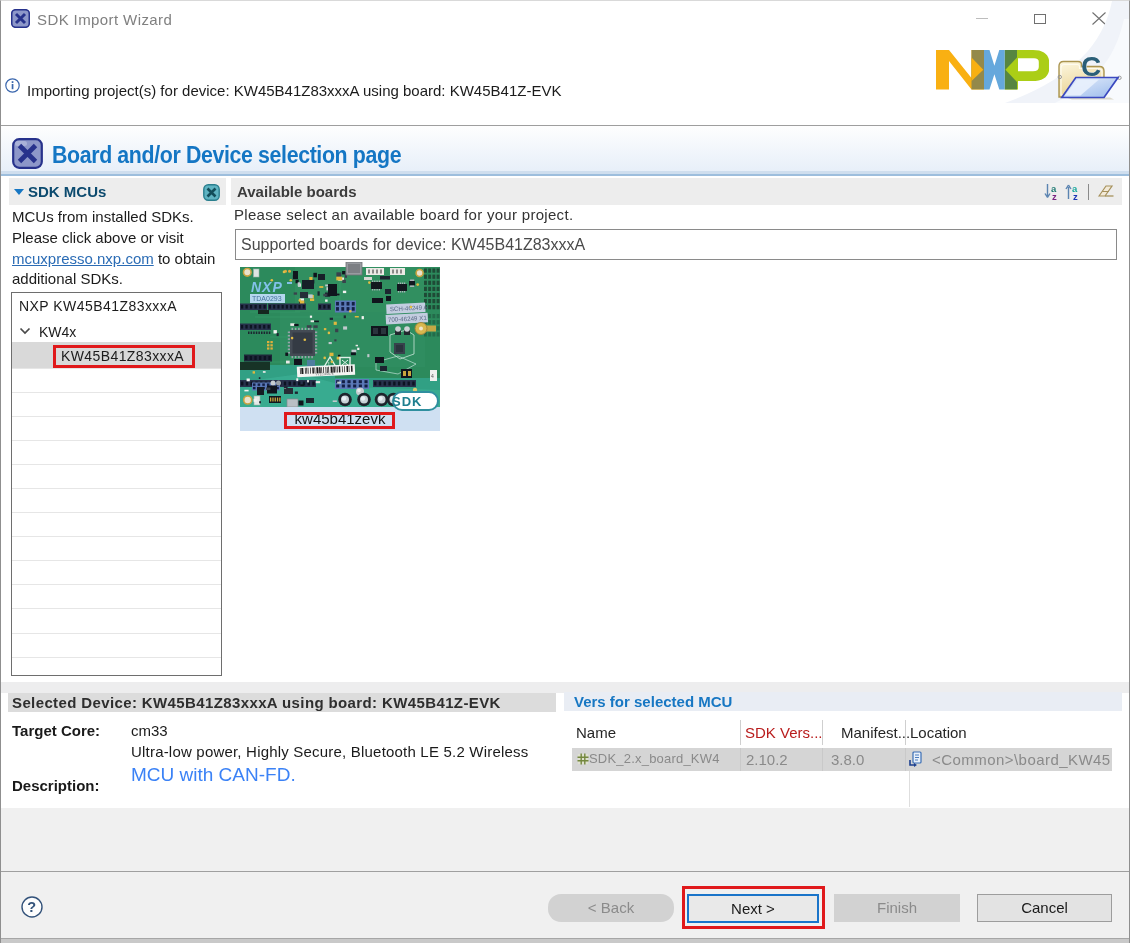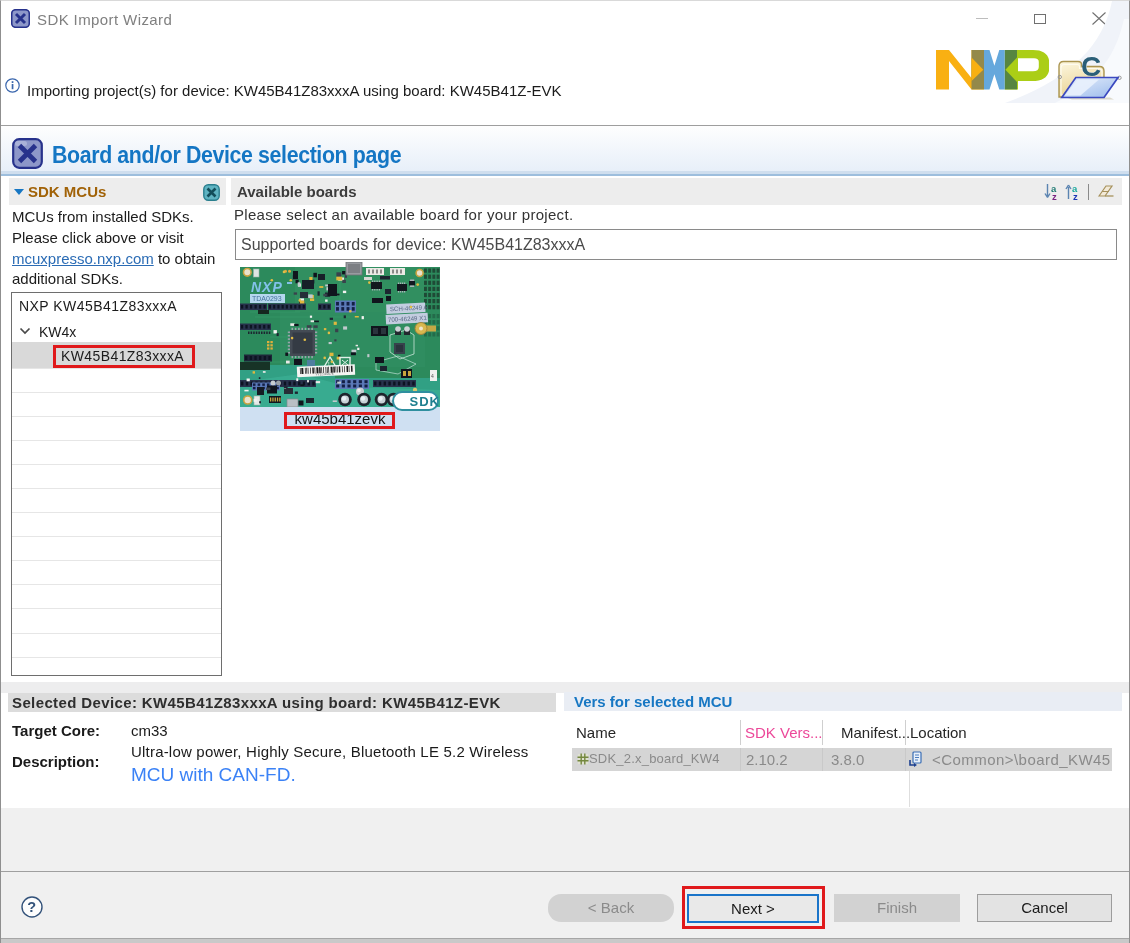--- a/index.html
+++ b/index.html
@@ -88,7 +88,7 @@
 
 <div class="abs" style="left:9px;top:178px;width:217px;height:27px;background:#ededed;"></div>
 <div class="abs" style="left:14px;top:189px;width:0;height:0;border-left:5px solid transparent;border-right:5px solid transparent;border-top:6px solid #1777c3;"></div>
-<div class="abs" style="left:28px;top:183px;font-size:15px;font-weight:bold;color:#a16207;">SDK MCUs</div>
+<div class="abs" style="left:28px;top:183px;font-size:15px;font-weight:bold;color:#0c4a6e;">SDK MCUs</div>
 <svg class="abs" style="left:203px;top:184px;" width="17" height="17" viewBox="0 0 17 17">
   <rect x="0.8" y="0.8" width="15.4" height="15.4" rx="4.5" fill="#5fb4c2" stroke="#2a7f8e" stroke-width="1.4"></rect>
   <path d="M4.5 4.5 L12.5 12.5 M12.5 4.5 L4.5 12.5" stroke="#134e5a" stroke-width="2.6"></path>

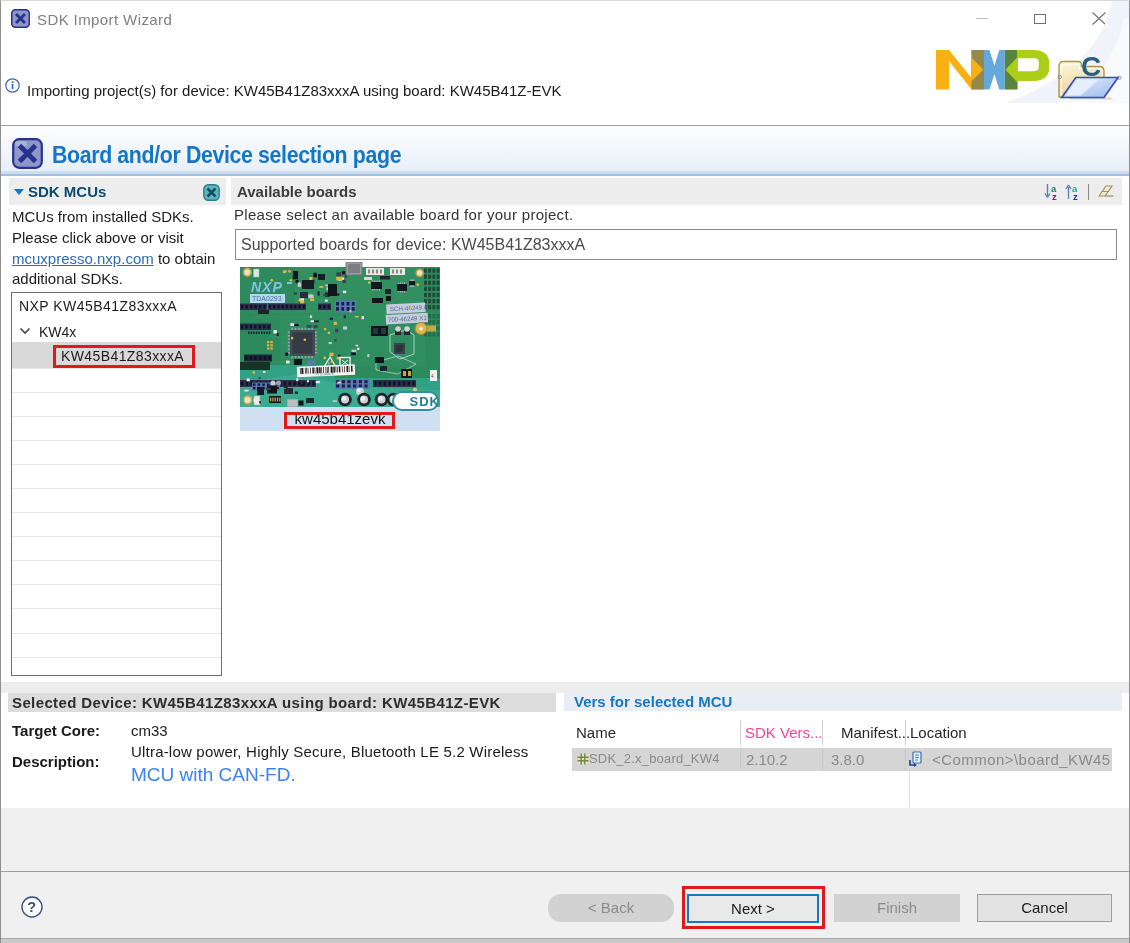--- a/index.html
+++ b/index.html
@@ -592,7 +592,7 @@
 <div class="abs" style="left:284px;top:412px;width:111px;height:17px;border:3px solid #e0191b;"></div>
 
 <div class="abs" style="left:392px;top:391px;width:47px;height:20px;background:#fff;border:2px solid #2f8f9f;border-radius:10px;"></div>
-<div class="abs" style="left:392px;top:394px;width:48px;text-align:right;font-size:13px;font-weight:bold;color:#1f7f8f;letter-spacing:1px;">SDK</div>
+<div class="abs" style="left:392px;top:394px;width:48px;text-align:left;font-size:13px;font-weight:bold;color:#1f7f8f;letter-spacing:1px;">SDK</div>
 
 <div class="abs" style="left:1px;top:682px;width:1128px;height:11px;background:#ededee;"></div>
 

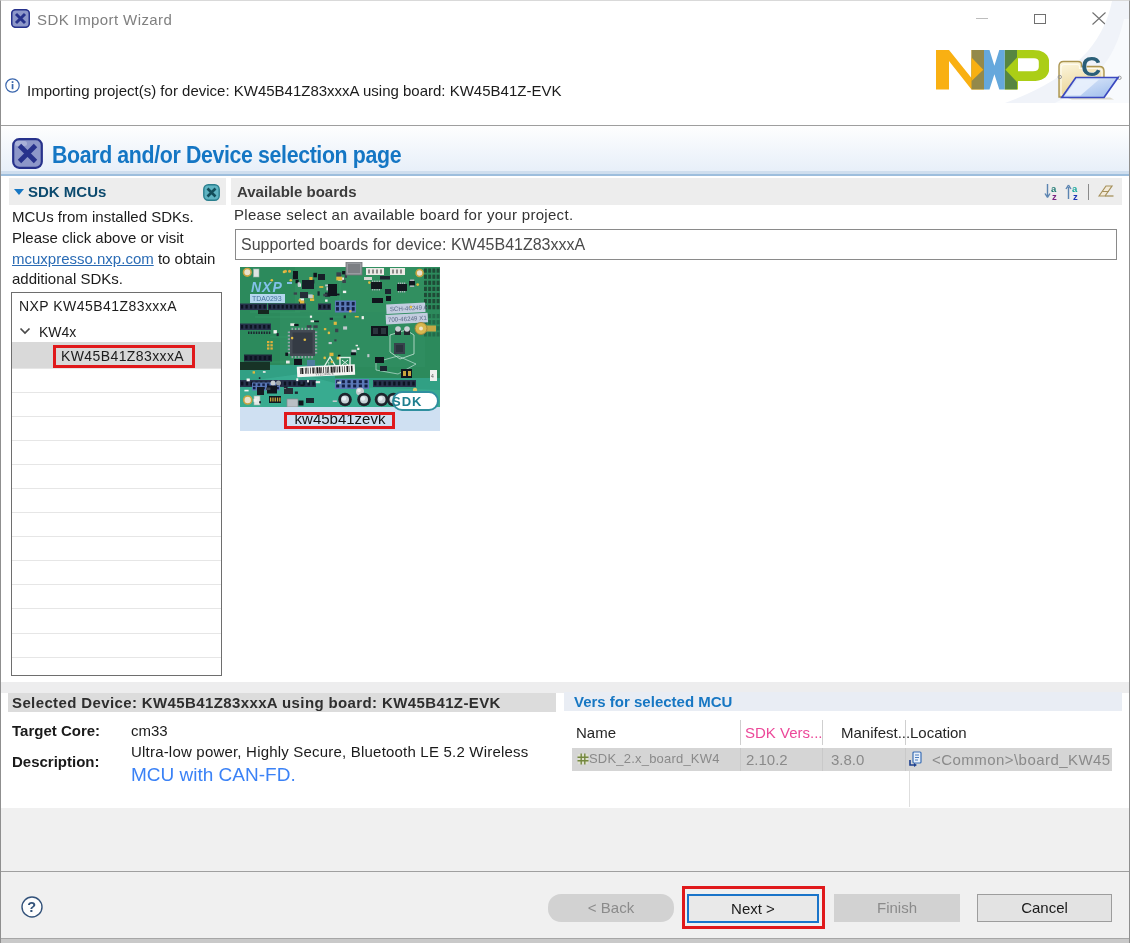--- a/index.html
+++ b/index.html
@@ -607,7 +607,7 @@
 <div class="abs" style="left:564px;top:692px;width:558px;height:19px;background:#e9edf4;"></div>
 <div class="abs" style="left:574px;top:693px;font-size:15px;font-weight:bold;color:#1777c3;">Vers for selected MCU</div>
 <div class="abs" style="left:576px;top:724px;font-size:15px;color:#262626;">Name</div>
-<div class="abs" style="left:745px;top:724px;font-size:15px;color:#ec4899;">SDK Vers...</div>
+<div class="abs" style="left:745px;top:724px;font-size:15px;color:#b91c1c;">SDK Vers...</div>
 <div class="abs" style="left:830px;top:724px;font-size:15px;color:#262626;margin-left:11px;">Manifest...</div>
 <div class="abs" style="left:910px;top:724px;font-size:15px;color:#262626;">Location</div>
 <div class="abs" style="left:740px;top:720px;width:1px;height:25px;background:#cfcfcf;"></div>

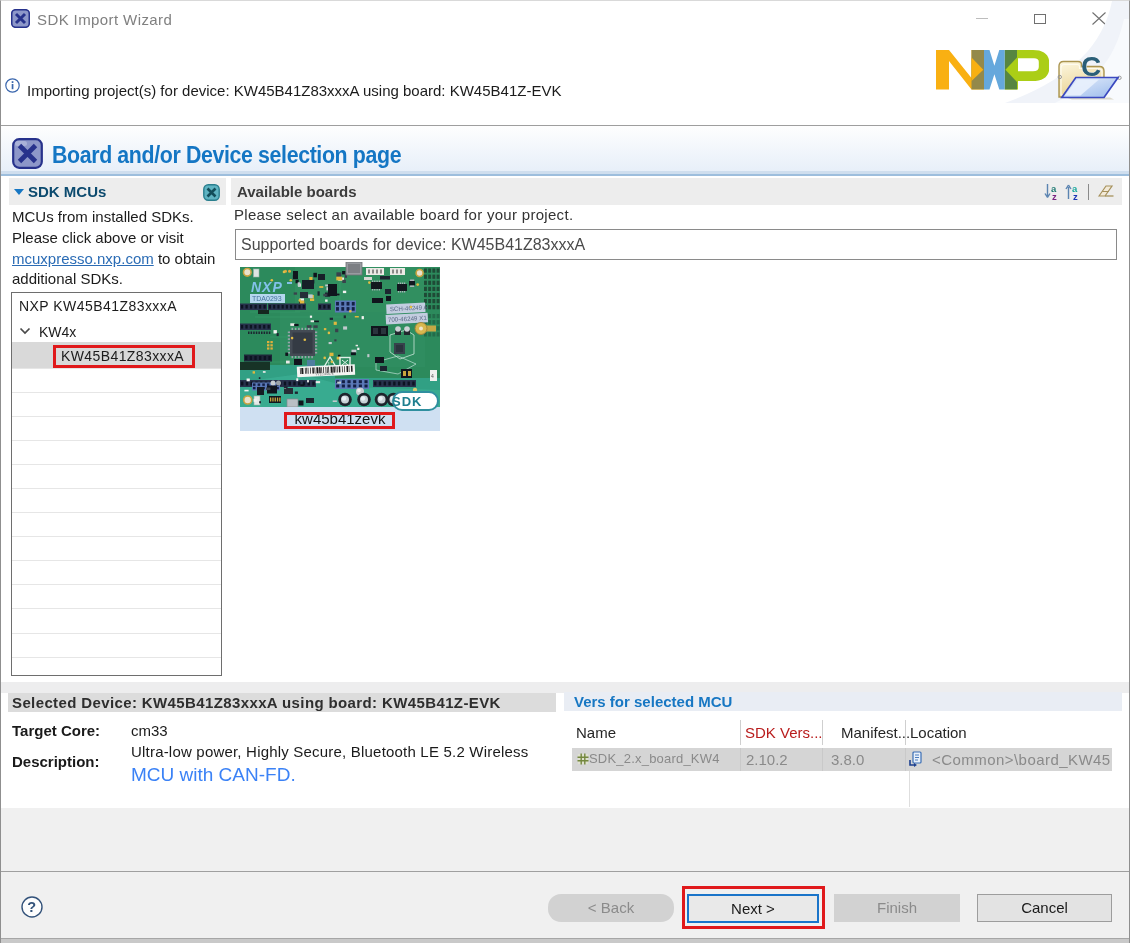--- a/index.html
+++ b/index.html
@@ -600,7 +600,7 @@
 <div class="abs" style="left:12px;top:694px;font-size:15px;font-weight:bold;color:#2e2e2e;letter-spacing:0.38px;">Selected Device: KW45B41Z83xxxA using board: KW45B41Z-EVK</div>
 <div class="abs" style="left:12px;top:722px;font-size:15px;font-weight:bold;color:#1a1a1a;">Target Core:</div>
 <div class="abs" style="left:131px;top:722px;font-size:15px;color:#1a1a1a;">cm33</div>
-<div class="abs" style="left:12px;top:753px;font-size:15px;font-weight:bold;color:#1a1a1a;text-align:center;">Description:</div>
+<div class="abs" style="left:12px;top:777px;font-size:15px;font-weight:bold;color:#1a1a1a;text-align:center;">Description:</div>
 <div class="abs" style="left:131px;top:743px;font-size:15px;color:#1a1a1a;letter-spacing:0.2px;white-space:nowrap;">Ultra-low power, Highly Secure, Bluetooth LE 5.2 Wireless</div>
 <div class="abs" style="left:131px;top:764px;font-size:19px;color:#3b82f6;">MCU with CAN-FD.</div>
 

